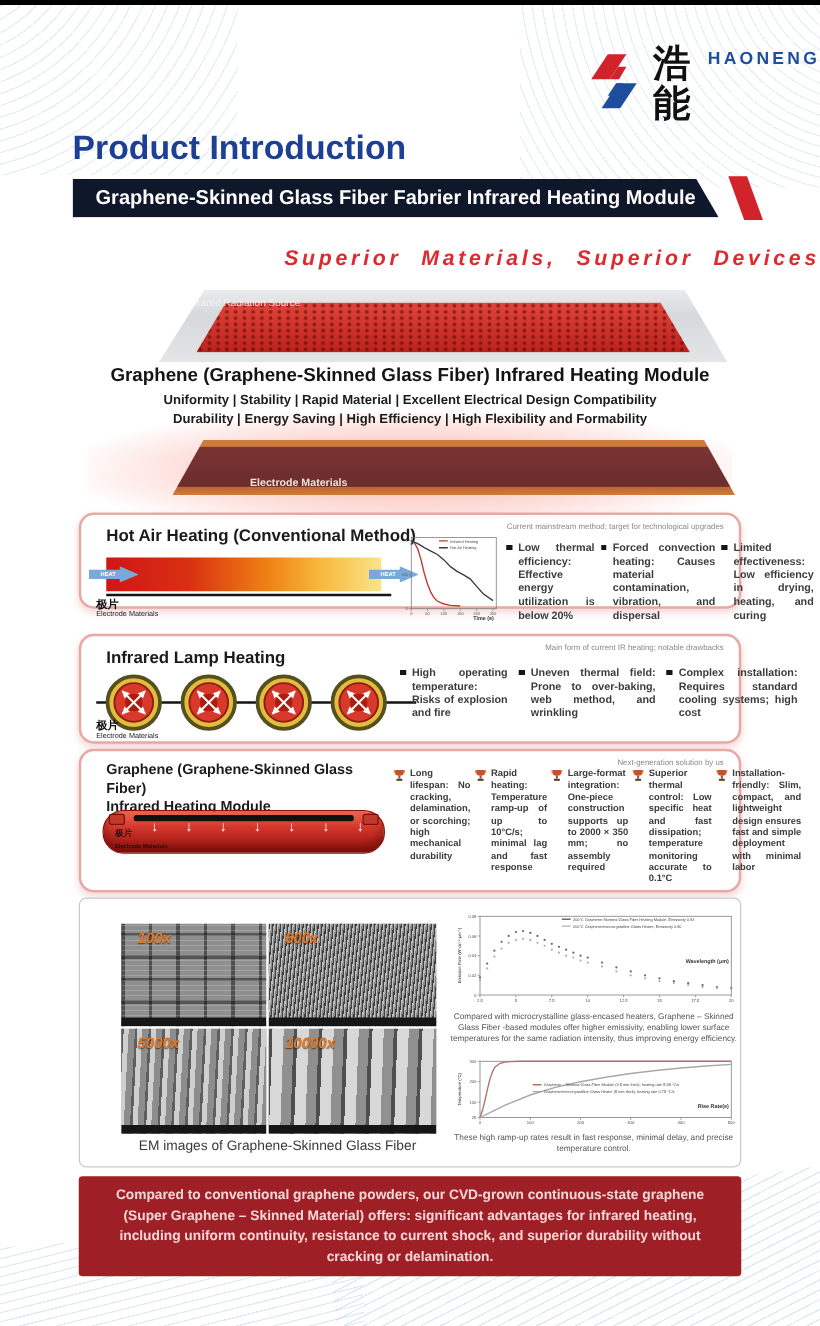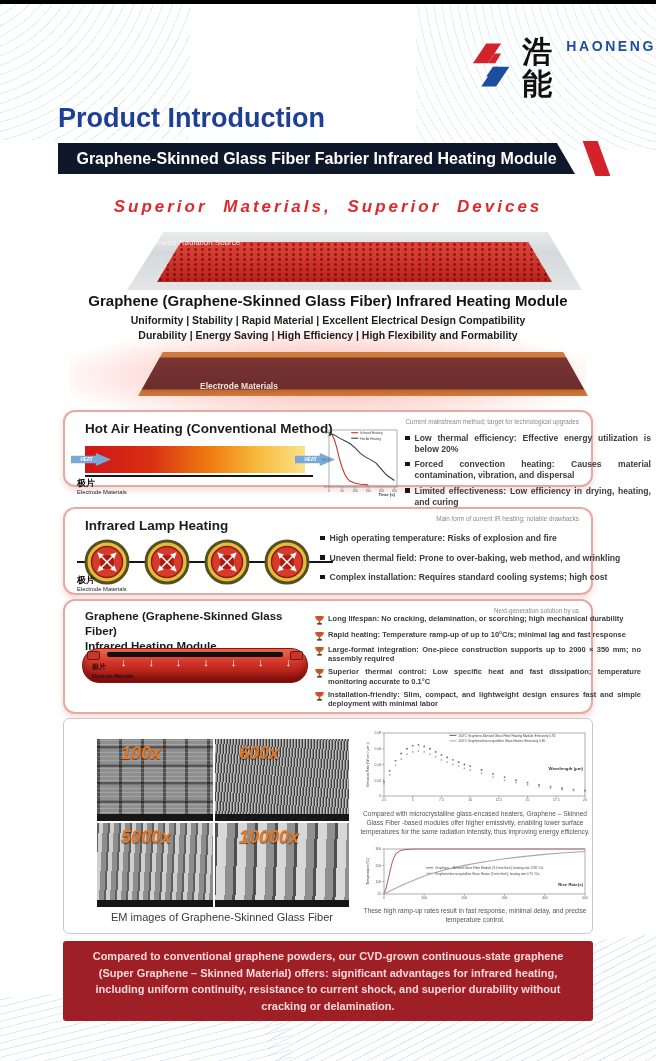--- a/index.html
+++ b/index.html
@@ -20,7 +20,7 @@
   .title{position:absolute;left:58px;top:103px;font-size:27px;font-weight:bold;color:#1d3f94;z-index:2}
   .banner{position:absolute;left:58px;top:143px;width:517px;height:31px;background:#0f172a;color:#fff;font-weight:bold;font-size:16px;display:flex;align-items:center;justify-content:center;clip-path:polygon(0 0,96.5% 0,100% 100%,0 100%);z-index:2}
   .banner-accent{position:absolute;left:589px;top:141px;width:15px;height:35px;background:#d2232a;transform:skewX(20deg);z-index:2}
-  .slogan{position:absolute;left:0;right:0;top:197px;text-align:center;font-size:17px;font-weight:bold;font-style:italic;letter-spacing:3px;word-spacing:8px;color:#de2a2e;z-index:2}
+  .slogan{position:absolute;left:0;right:0;top:197px;text-align:right;font-size:17px;font-weight:bold;font-style:italic;letter-spacing:3px;word-spacing:8px;color:#de2a2e;z-index:2}
 
   .glass{position:absolute;left:127px;top:232px;width:455px;height:58px;clip-path:polygon(8% 0,92.5% 0,100% 100%,0 100%);background:linear-gradient(180deg,#e9ebed,#d6d9db 35%,#e3e5e7);z-index:1}
   .glass-inner{position:absolute;left:30px;right:30px;top:10px;bottom:8px;clip-path:polygon(6% 0,94% 0,100% 100%,0 100%);background-image:radial-gradient(circle, rgba(90,0,0,.55) 1px, transparent 1.9px),linear-gradient(180deg,#e0453a,#b9231c);background-size:7px 5px,100% 100%;box-shadow:0 0 18px rgba(255,70,50,.7)}

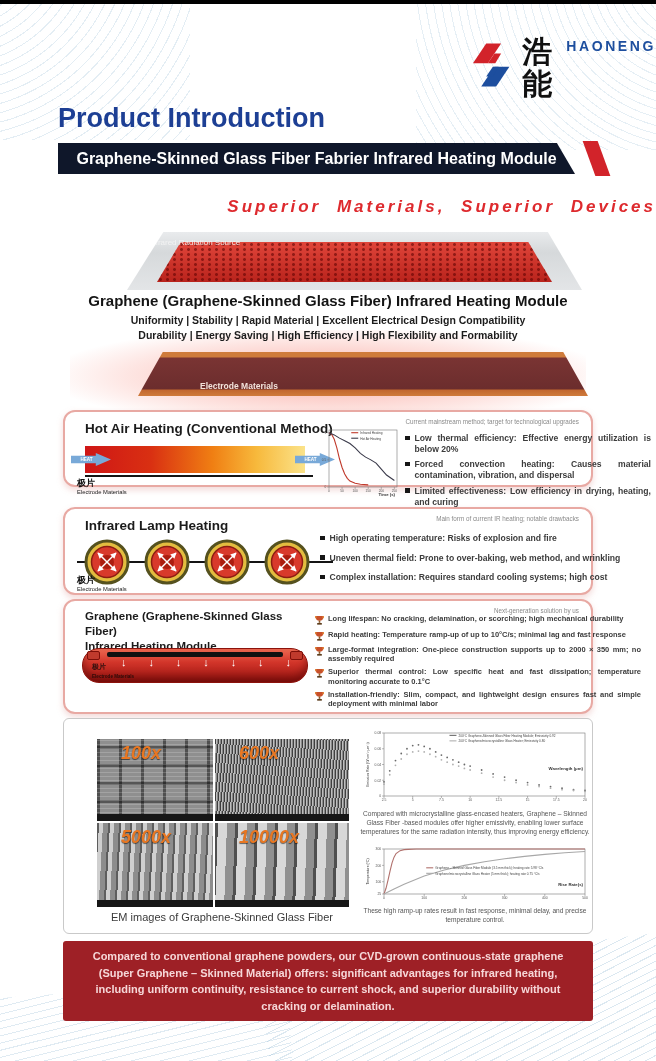--- a/index.html
+++ b/index.html
@@ -37,7 +37,7 @@
   .panel-title{position:absolute;left:20px;top:9px;font-size:13.5px;font-weight:bold;color:#1b1b1b}
   .p3 .panel-title{font-size:11.5px;line-height:1.3;width:230px;top:8px}
   .panel-note{position:absolute;right:12px;top:6px;font-size:6.3px;color:#8a8a8a}
-  .bullets{position:absolute;display:flex;flex-direction:column}
+  .bullets{position:absolute;display:flex;flex-direction:row}
   .p1 .bullets{left:340px;top:21px;width:246px;gap:5px}
   .p2 .bullets{left:255px;top:24px;width:318px;gap:9px}
   .p3 .bullets{left:250px;top:13px;width:326px;gap:3.5px}

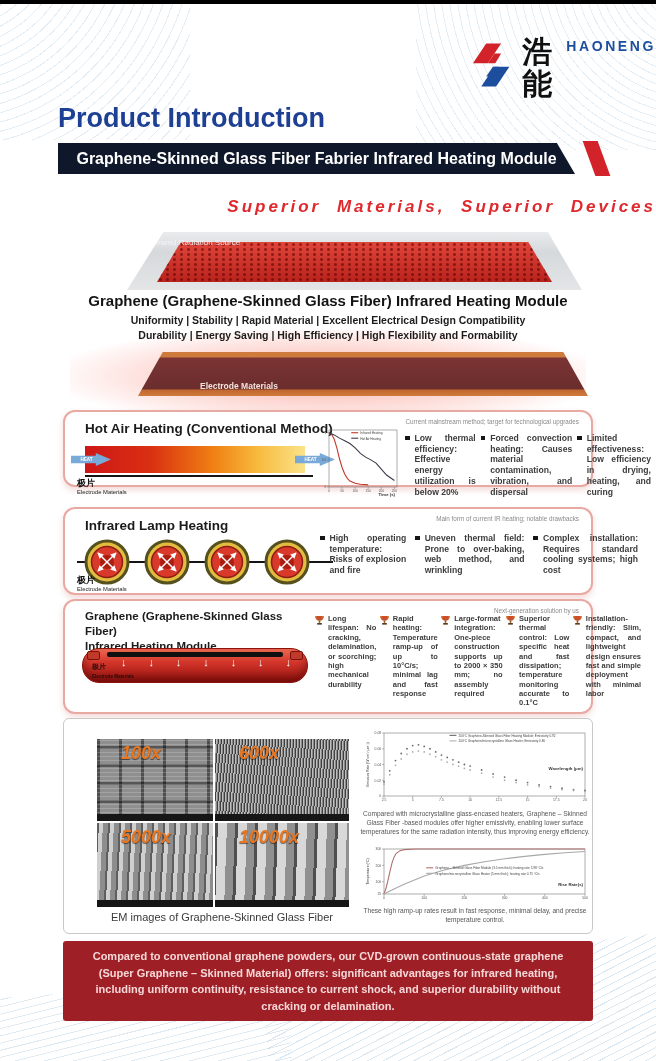--- a/index.html
+++ b/index.html
@@ -68,7 +68,7 @@
   .em-card{position:absolute;left:63px;top:718px;width:530px;height:216px;background:#fff;border:1.5px solid #c9c9c9;border-radius:6px;z-index:2}
   .em-grid{position:absolute;left:33px;top:20px;width:252px;height:168px;display:grid;grid-template-columns:116px 134px;grid-template-rows:82px 84px;gap:2px}
   .em-cell{position:relative;overflow:hidden}
-  .em-label{position:absolute;left:24px;top:4px;font-size:18px;font-weight:bold;font-style:italic;color:#e87722;text-shadow:0 1px 1px rgba(0,0,0,.55)}
+  .em-label{position:absolute;left:13px;top:4px;font-size:12px;font-weight:bold;font-style:italic;color:#e87722;text-shadow:0 1px 1px rgba(0,0,0,.55)}
   .em-scale{position:absolute;left:0;right:0;bottom:0;height:7px;background:#161616}
   .t-100{background-color:#8f8f8f;background-image:repeating-linear-gradient(0deg, rgba(255,255,255,.18) 0, rgba(255,255,255,.18) 1px, transparent 1px, transparent 4px),repeating-linear-gradient(90deg, rgba(0,0,0,.45) 0, rgba(0,0,0,.45) 3px, transparent 3px, transparent 22px),repeating-linear-gradient(0deg, rgba(0,0,0,.40) 0, rgba(0,0,0,.40) 3px, transparent 3px, transparent 18px)}
   .t-600{background-color:#9a9a9a;background-image:repeating-linear-gradient(96deg, rgba(40,40,40,.8) 0, rgba(40,40,40,.8) 1px, rgba(205,205,205,.7) 1px, rgba(205,205,205,.7) 2px, rgba(120,120,120,.5) 2px, rgba(120,120,120,.5) 3px)}

